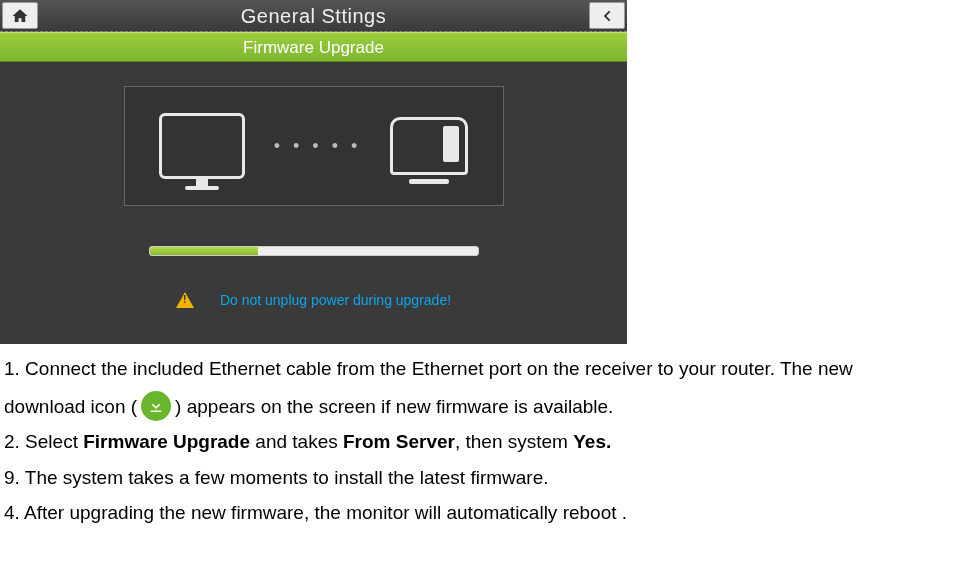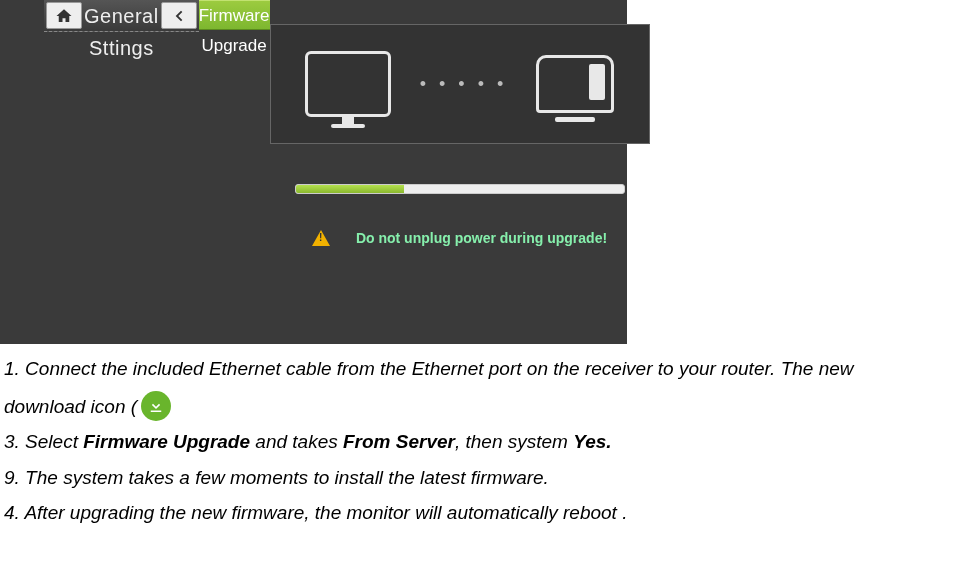--- a/index.html
+++ b/index.html
@@ -15,8 +15,7 @@
       height: 344px;
       background: #3a3a3a;
       display: flex;
-      flex-direction: row;
-      padding-left: 44px;
+      flex-direction: column;
     }
     .topbar {
       display: flex;

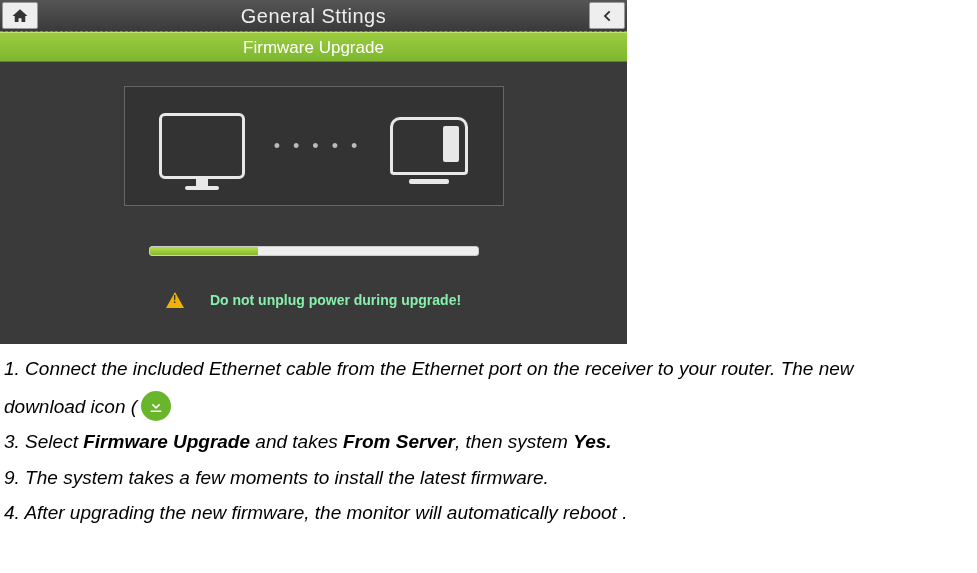--- a/index.html
+++ b/index.html
@@ -155,9 +155,8 @@
       display: flex;
       align-items: center;
       gap: 26px;
-      color: #86efac;
+      color: #0ea5e9;
       font-size: 14px;
-      font-weight: bold;
     }
     .warn-icon {
       width: 0; height: 0;

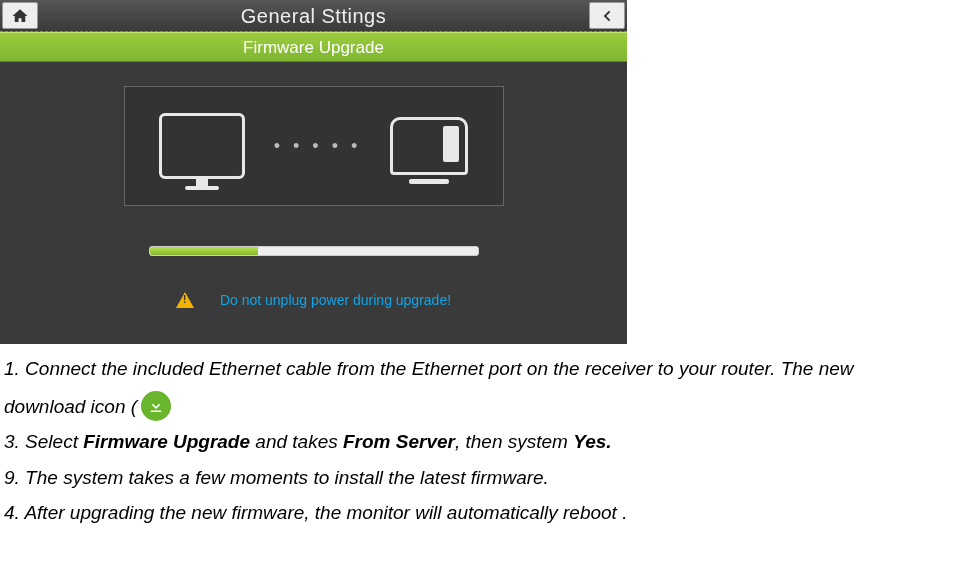--- a/index.html
+++ b/index.html
@@ -176,7 +176,6 @@
     .instructions {
       padding: 10px 4px 0 4px;
       line-height: 1.55;
-      font-style: italic;
     }
     .instructions p { margin-bottom: 6px; }
     .line1b { display: flex; align-items: center; flex-wrap: wrap; margin-top: 8px; }

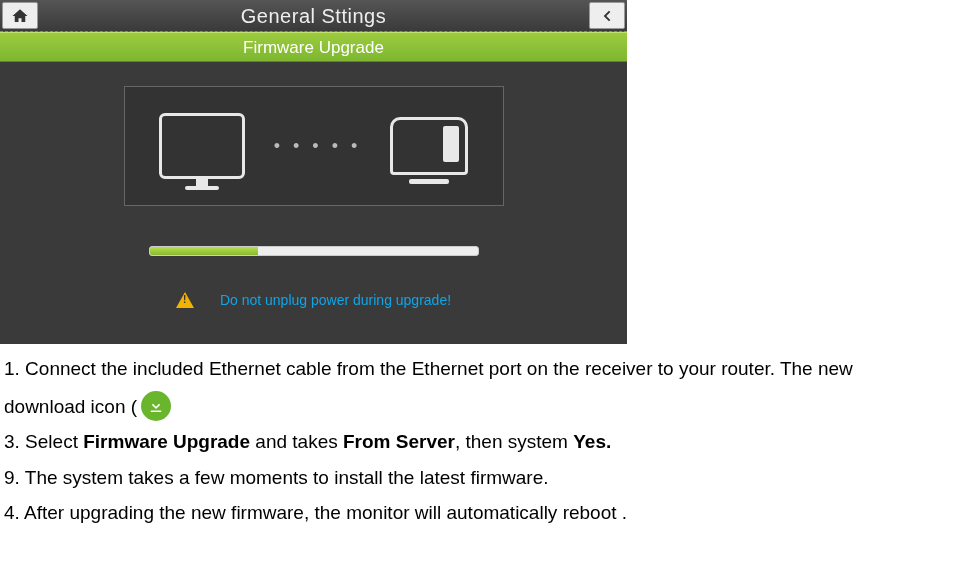--- a/index.html
+++ b/index.html
@@ -239,6 +239,7 @@
           <path d="M12 3v10l-4-4-1.5 1.5L12 16l5.5-5.5L16 9l-4 4V3h0zM5 18h14v2H5z"></path>
         </svg>
     </span>
+    <span>) appears on the screen if new firmware is available.</span>
   </p>
   <p>
     <span>3. Select </span><span class="bold">Firmware Upgrade</span><span> and takes </span><span class="bold">From Server</span><span>, then system </span><span class="bold">Yes.</span>

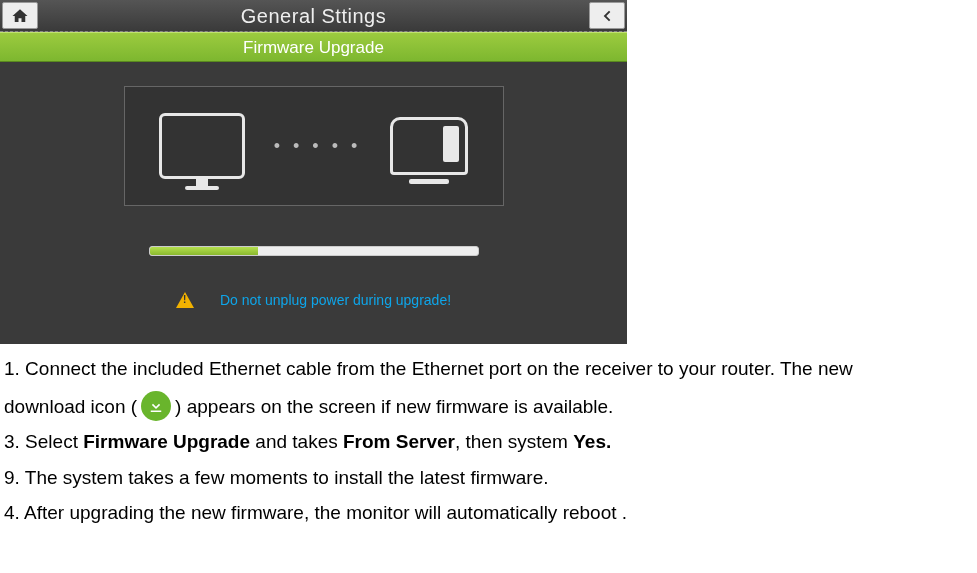--- a/index.html
+++ b/index.html
@@ -242,7 +242,7 @@
     <span>) appears on the screen if new firmware is available.</span>
   </p>
   <p>
-    <span>3. Select </span><span class="bold">Firmware Upgrade</span><span> and takes </span><span class="bold">From Server</span><span>, then system </span><span class="bold">Yes.</span>
+    <span>2. Select </span><span class="bold">Firmware Upgrade</span><span> and takes </span><span class="bold">From Server</span><span>, then system </span><span class="bold">Yes.</span>
   </p>
   <p>9. The system takes a few moments to install the latest firmware.</p>
   <p>4. After upgrading the new firmware, the monitor will automatically reboot .</p>

